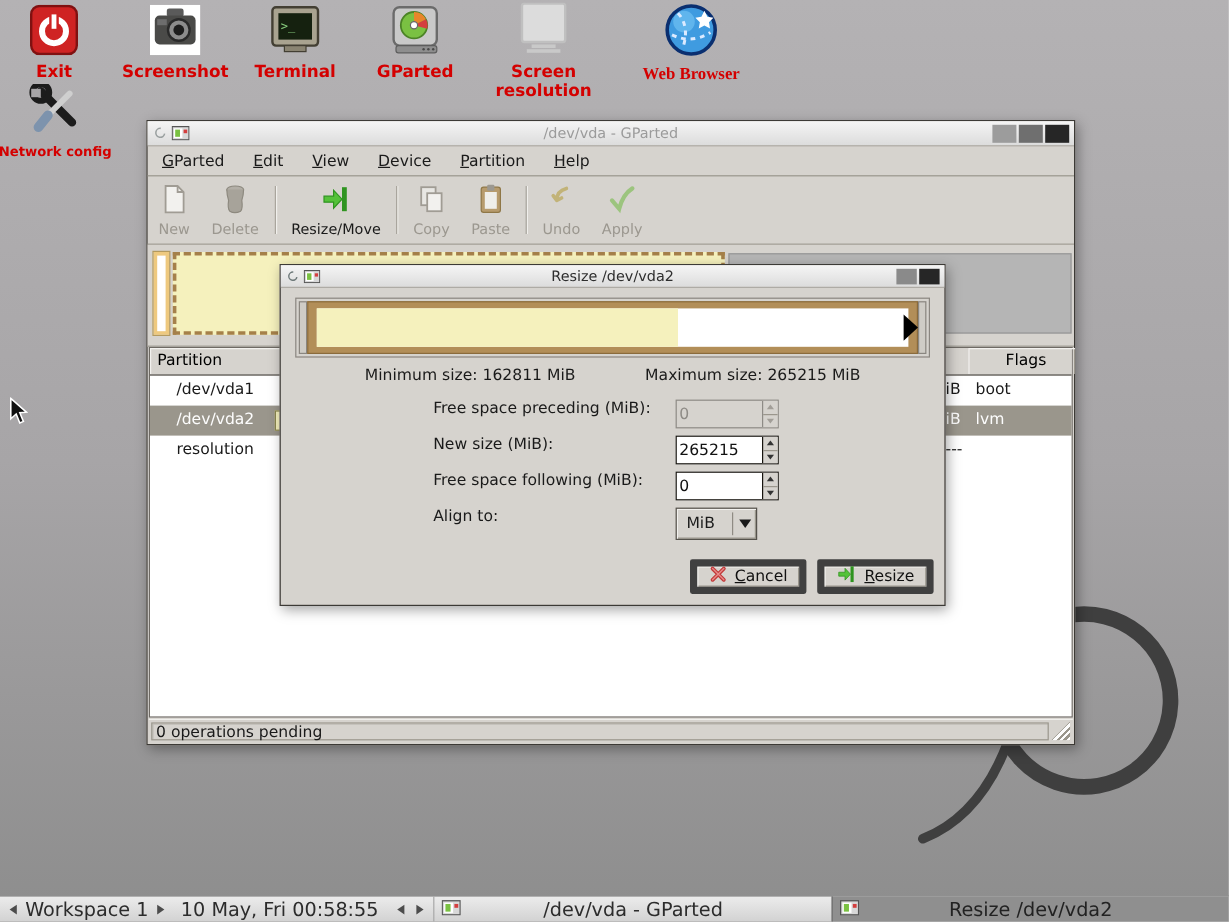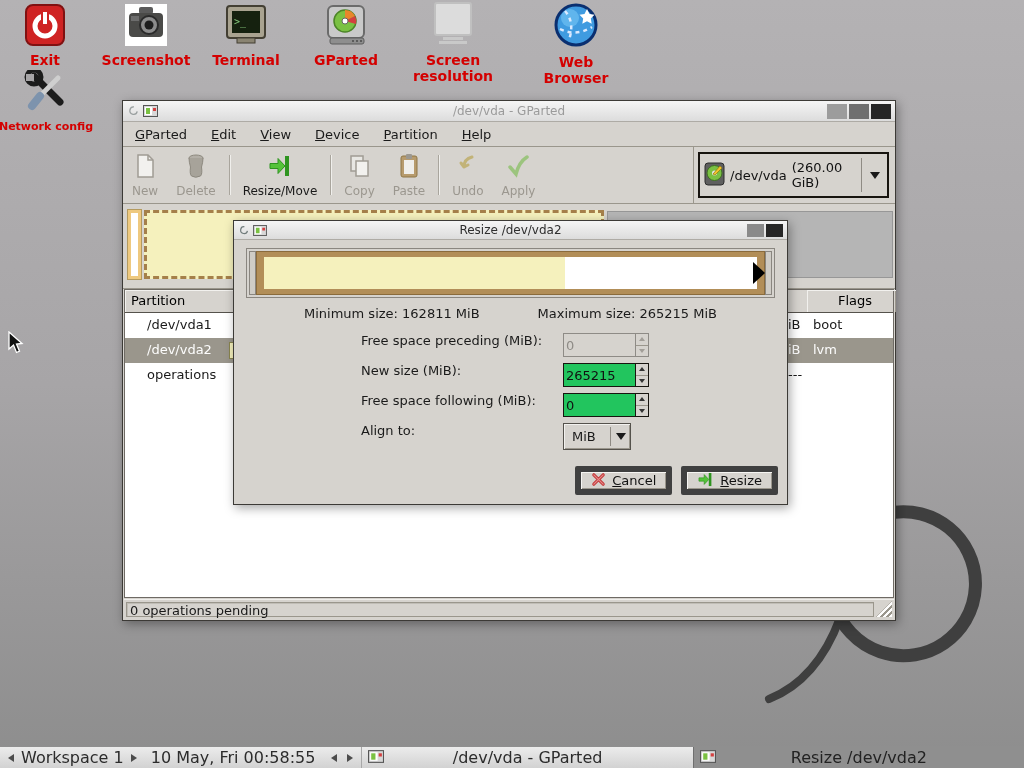--- a/index.html
+++ b/index.html
@@ -206,7 +206,7 @@
   <span class="lbl">Screen resolution</span>
 </div>
 
-<div class="desk-icon" style="left:528px;top:2px;">
+<div class="desk-icon" style="left:528px;top:2px;font-family:Liberation Serif, serif;">
   <span class="ic">
     <svg width="46" height="46" viewBox="0 0 46 46">
       <circle cx="23" cy="23" r="20" fill="#3f9be0" stroke="#0a2f70" stroke-width="3"></circle>

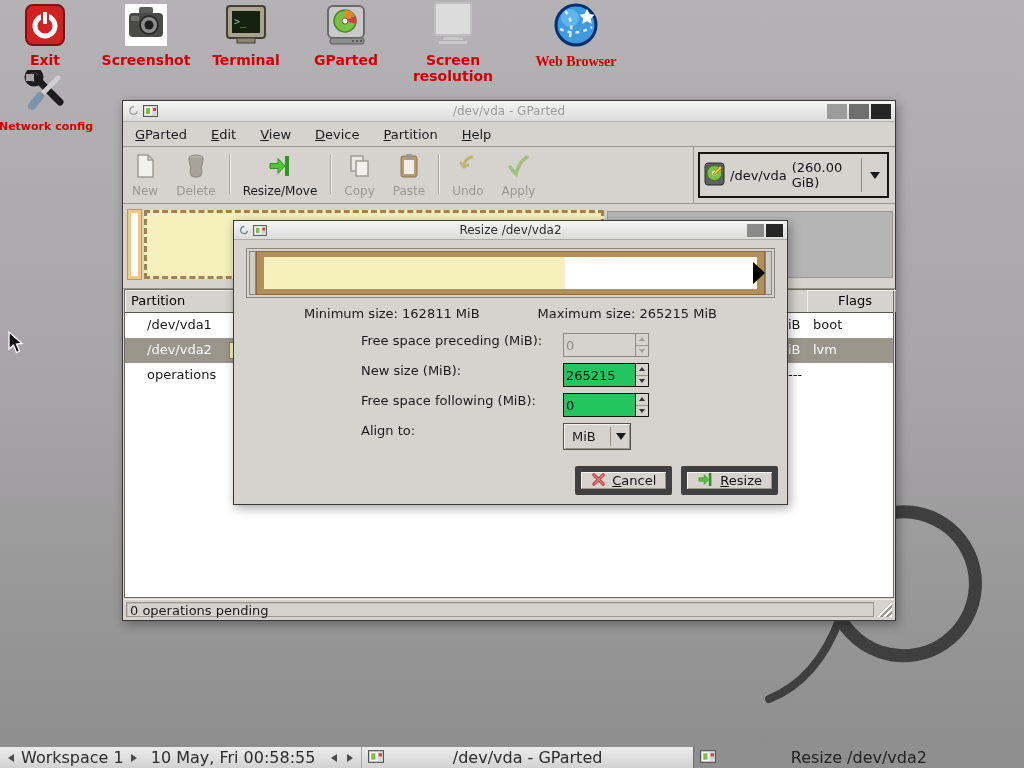--- a/index.html
+++ b/index.html
@@ -333,23 +333,6 @@
       <span class="tlab">Apply</span>
     </div>
 
-    <div class="devicebox">
-      <div class="devcombo">
-        <span>
-          <svg width="21" height="24" viewBox="0 0 21 24">
-              <rect x="1" y="1" width="19" height="22" rx="3" fill="#5f5f5f" stroke="#2c2c2c"></rect>
-              <circle cx="10.5" cy="11" r="7.5" fill="#7ac142" stroke="#3f6e22"></circle>
-              <circle cx="10.5" cy="11" r="2.5" fill="#e6e6e6"></circle>
-              <path d="M9 12 L16 4 l2 2 -7 7 Z" fill="#f0c52f" stroke="#9c7d12" stroke-width="0.8"></path>
-            </svg>
-        </span>
-        <span>/dev/vda</span>
-        <span>(260.00 GiB)</span>
-        <span class="spacer"></span>
-        <span class="vline"></span>
-        <span class="devarrow"></span>
-      </div>
-    </div>
   </div>
 
   <div class="ppanel">

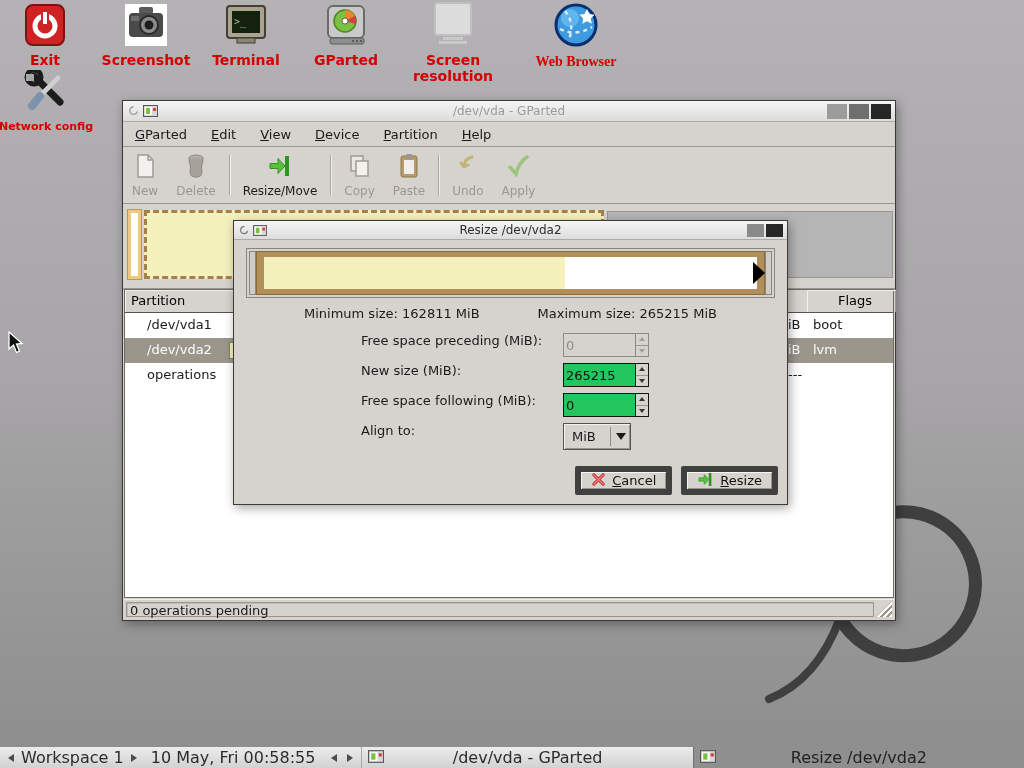--- a/index.html
+++ b/index.html
@@ -358,7 +358,7 @@
       <span class="fl">lvm</span>
     </div>
     <div class="trow">
-      <span class="pname">operations</span>
+      <span class="pname">resolution</span>
       <span class="fl" style="left:663px">---</span>
     </div>
   </div>

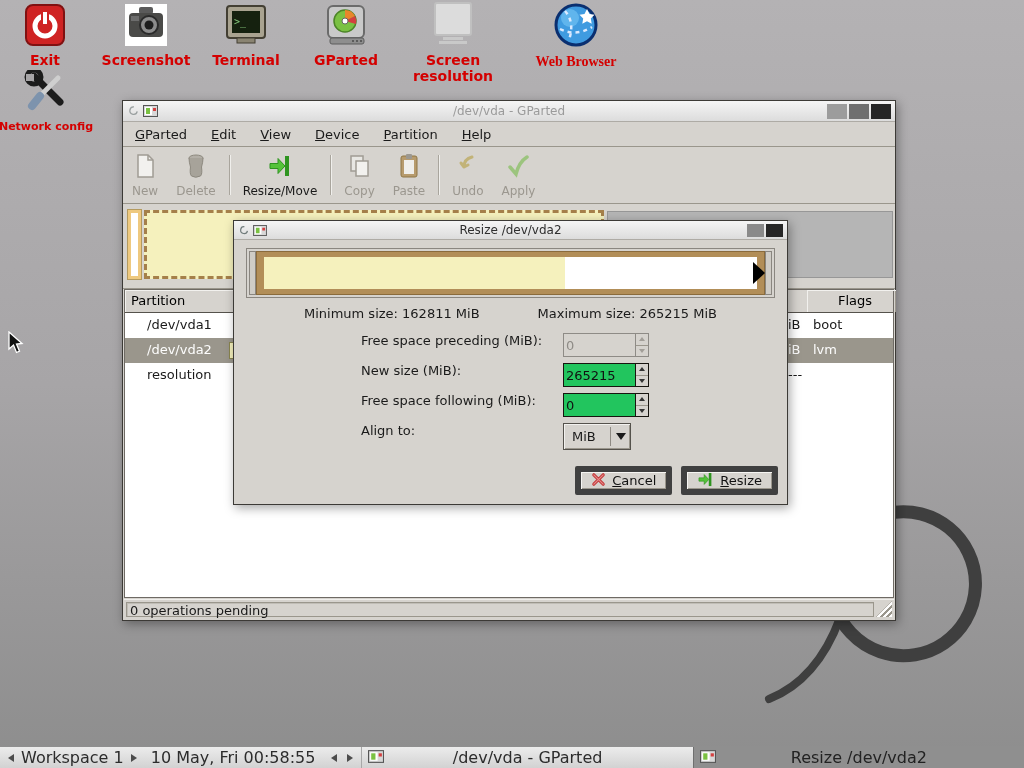--- a/index.html
+++ b/index.html
@@ -93,7 +93,7 @@
             font-size:13px; color:#1a1a1a; }
   .frow { position:absolute; left:127px; height:26px; display:flex; align-items:flex-start; font-size:13px; color:#1a1a1a; }
   .frow .flab { width:202px; }
-  .spinbox { width:86px; height:24px; display:flex; border:1px solid #17140f; background:#22c55e; }
+  .spinbox { width:86px; height:24px; display:flex; border:1px solid #17140f; background:#ffffff; }
   .spinbox input { flex:1; min-width:0; border:0; outline:0; background:transparent; padding:0 1px 0 2px;
                    font:13px "DejaVu Sans", sans-serif; color:#111; }
   .spincol { width:13px; display:flex; flex-direction:column; border-left:1px solid #17140f; background:#d6d3ce; }

